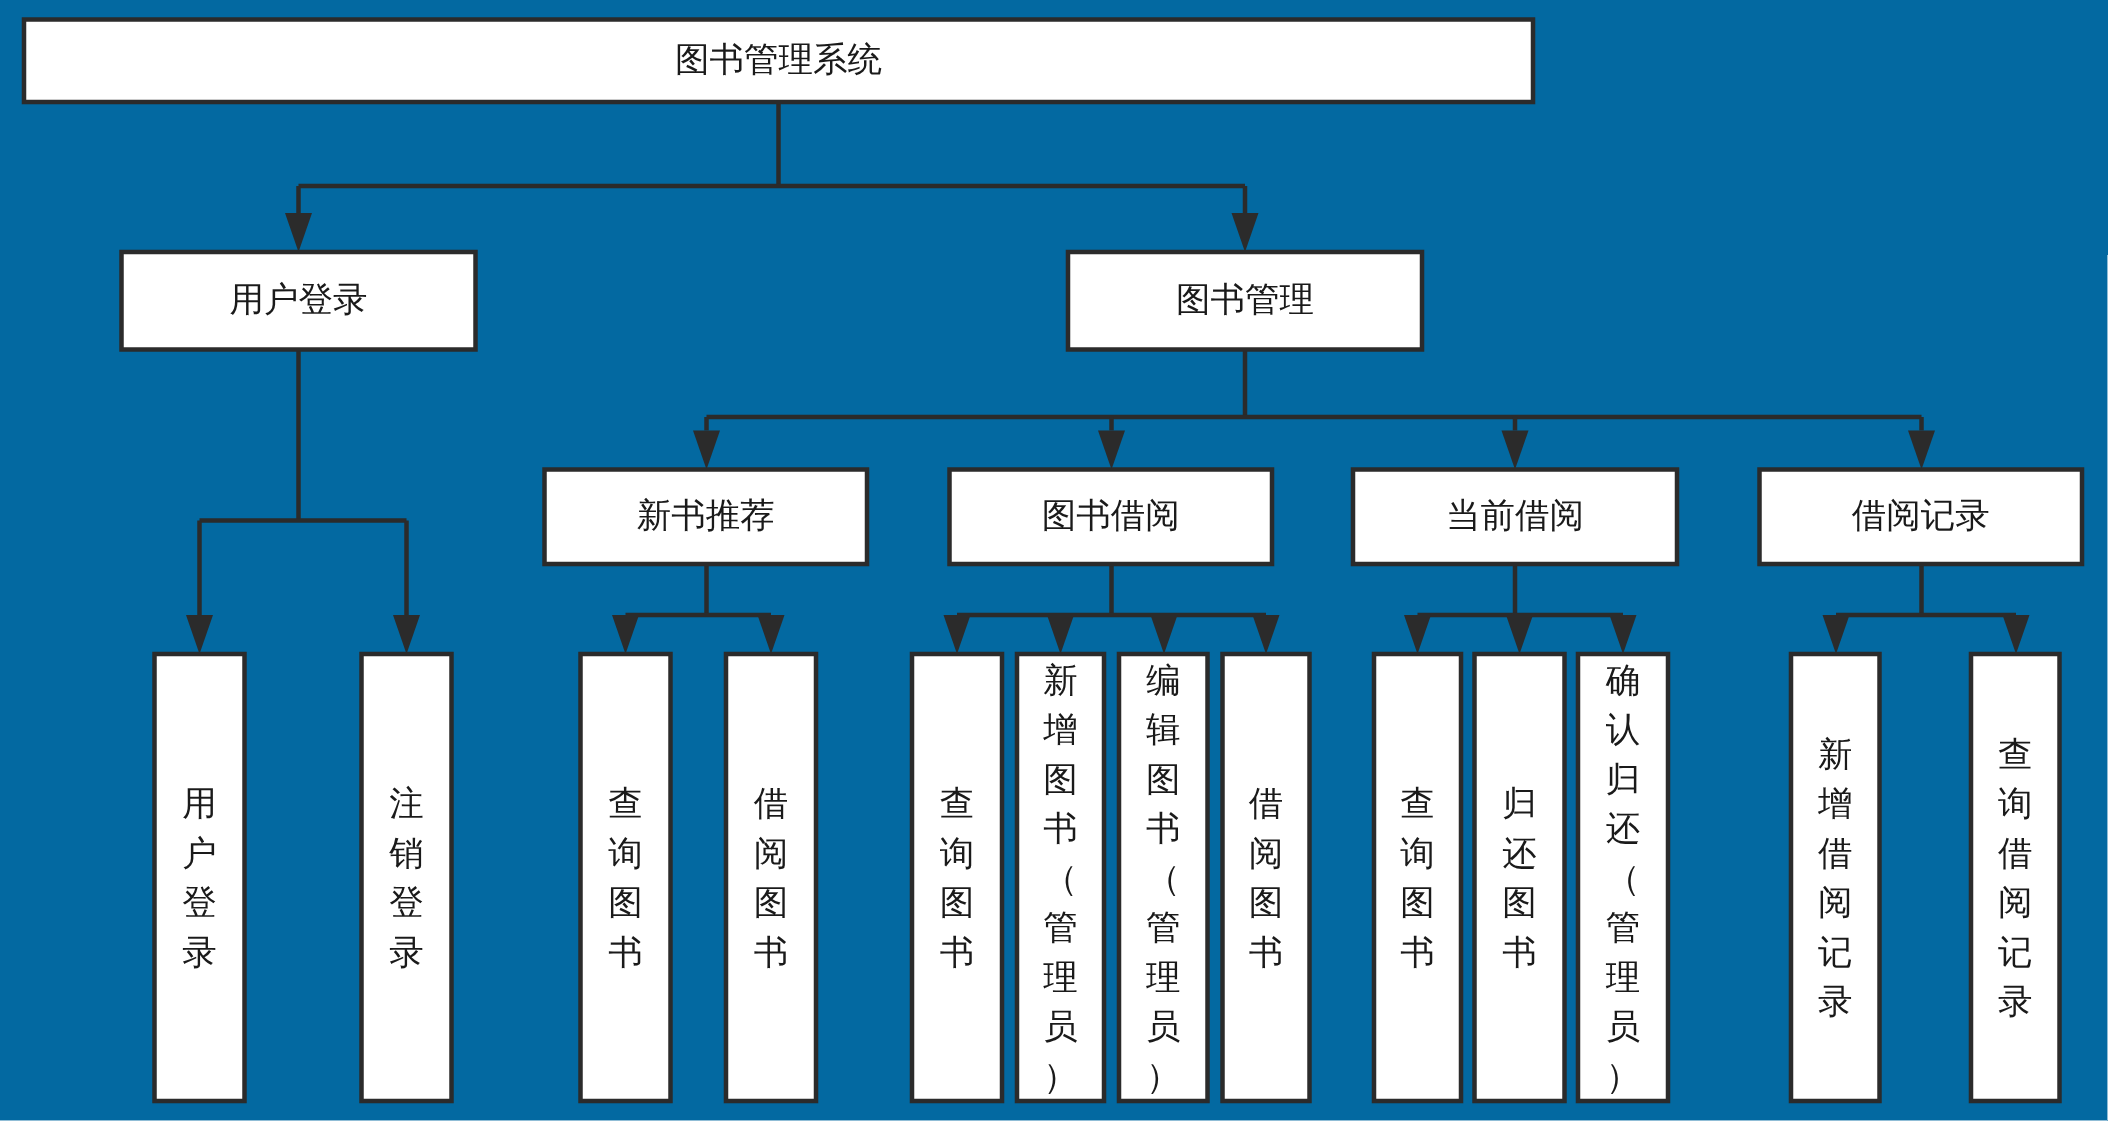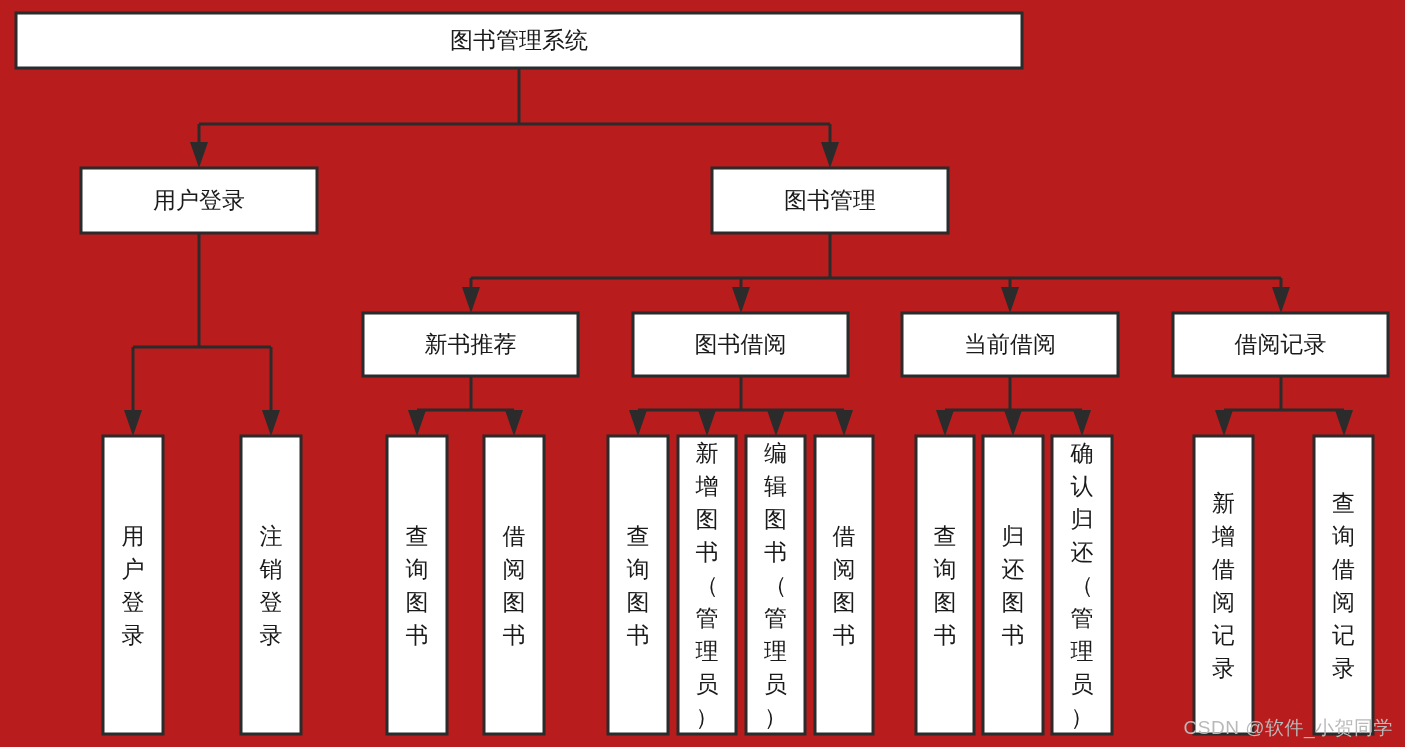--- a/index.html
+++ b/index.html
@@ -18,7 +18,7 @@
     position: relative;
     width: 1405px;
     height: 747px;
-    background: #b91c1c;
+    background: #0369a1;
   }
   svg.flowchart {
     display: block;

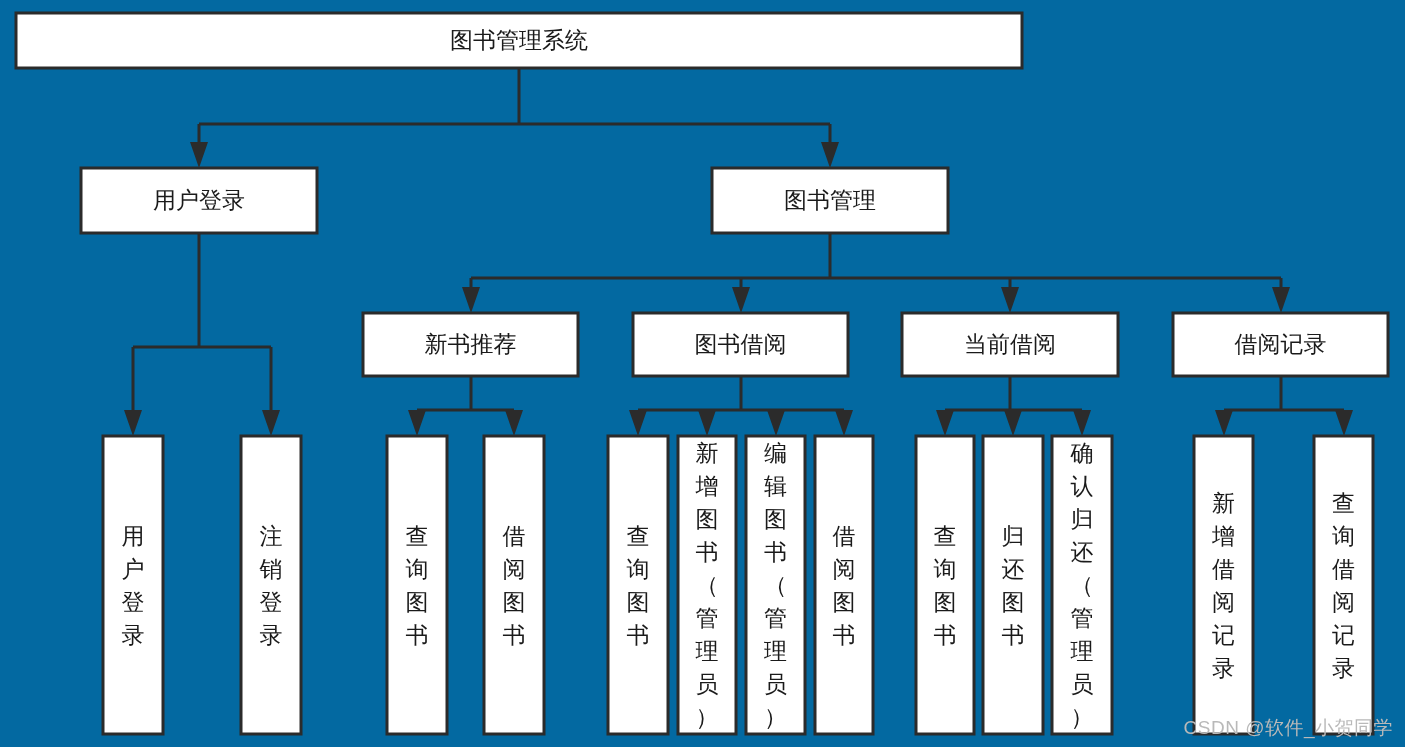--- a/index.html
+++ b/index.html
@@ -223,7 +223,6 @@
       </g>
   </svg>
 
-  <div class="watermark">CSDN @软件_小贺同学</div>
 </div>
 
 </body></html>

